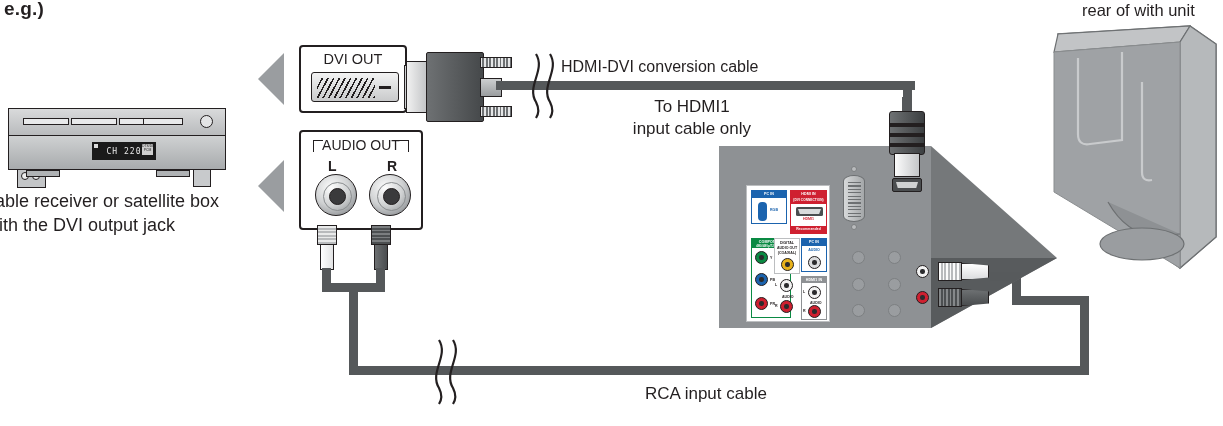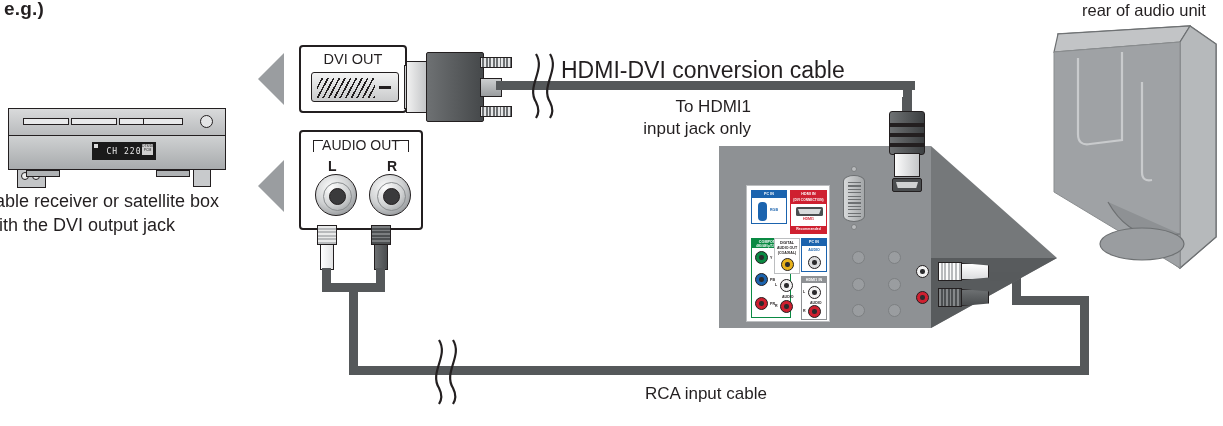--- a/index.html
+++ b/index.html
@@ -153,7 +153,7 @@
 <body>
 
 <div class="txt" id="eg">e.g.)</div>
-<div class="txt" id="rear-lbl">rear of audio unit</div>
+<div class="txt" id="rear-lbl">rear of with unit</div>
 
 <div class="txt" id="src-cap">
   <span>cable receiver or satellite box</span><br>

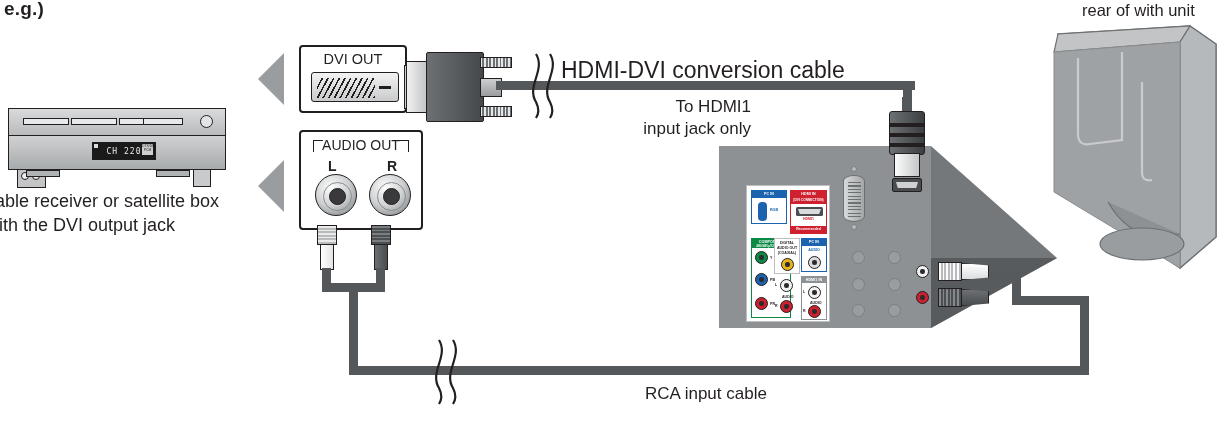--- a/index.html
+++ b/index.html
@@ -12,7 +12,7 @@
   #eg{left:4px;top:-2px;font-size:19px;font-weight:bold;letter-spacing:.2px;}
   #rear-lbl{left:1082px;top:1px;font-size:16.5px;}
   #src-cap{left:-14px;top:190px;font-size:18px;line-height:1.32;}
-  #hdmi-dvi-lbl{left:561px;top:58px;font-size:23px;}
+  #hdmi-dvi-lbl{left:561px;top:58px;font-size:16px;}
   #rca-lbl{left:645px;top:384px;font-size:17px;}
   #tohdmi{left:751px;top:96px;font-size:17px;text-align:right;line-height:1.3;}
 

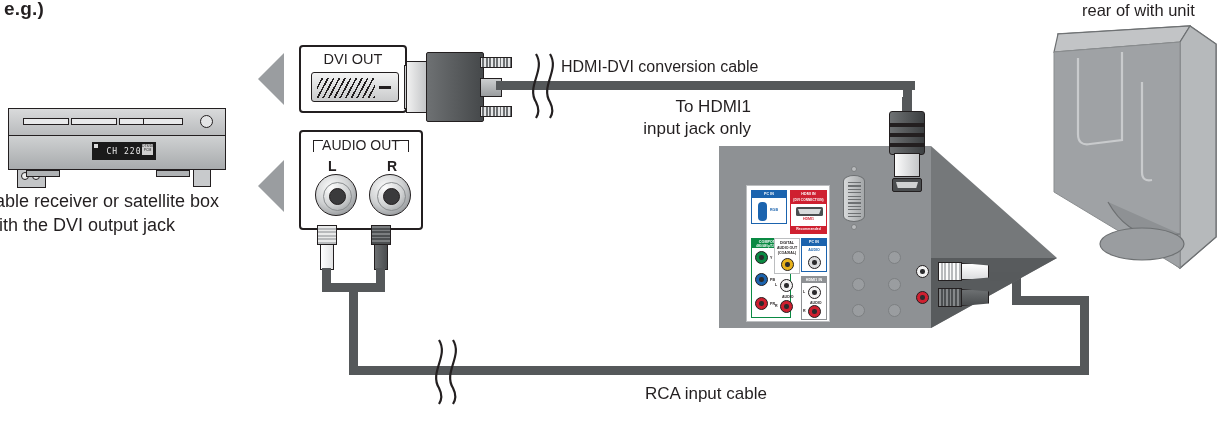--- a/index.html
+++ b/index.html
@@ -14,7 +14,7 @@
   #src-cap{left:-14px;top:190px;font-size:18px;line-height:1.32;}
   #hdmi-dvi-lbl{left:561px;top:58px;font-size:16px;}
   #rca-lbl{left:645px;top:384px;font-size:17px;}
-  #tohdmi{left:751px;top:96px;font-size:17px;text-align:right;line-height:1.3;}
+  #tohdmi{left:751px;top:96px;font-size:17px;text-align:center;line-height:1.3;}
 
   
   #box{left:8px;top:108px;width:218px;height:62px;}

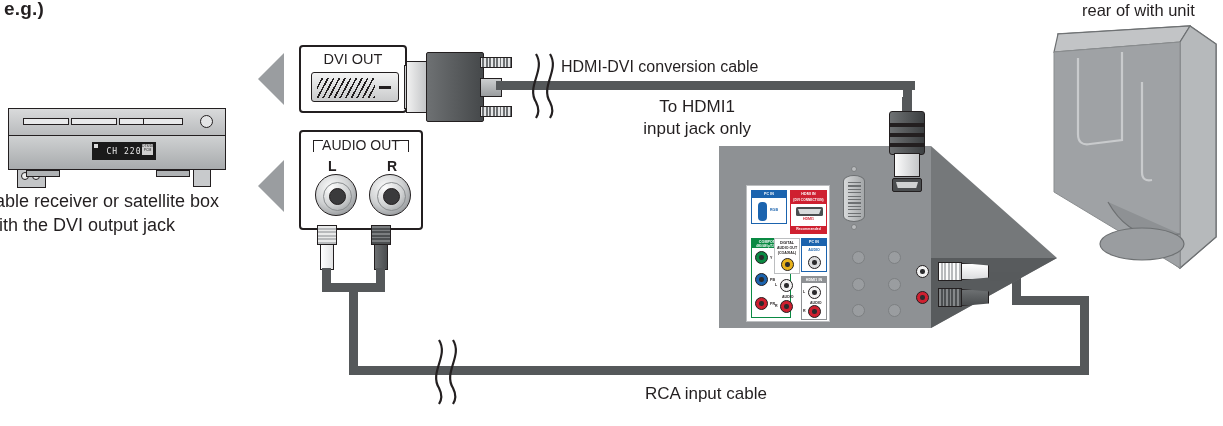--- a/index.html
+++ b/index.html
@@ -165,7 +165,7 @@
 
 <div class="txt" id="tohdmi" style="transform:translateX(-100%);">
   <span>To HDMI1</span><br>
-  <span>input jack only</span>
+  <span>input cable only</span>
 </div>
 
 <div class="abs" id="box">

